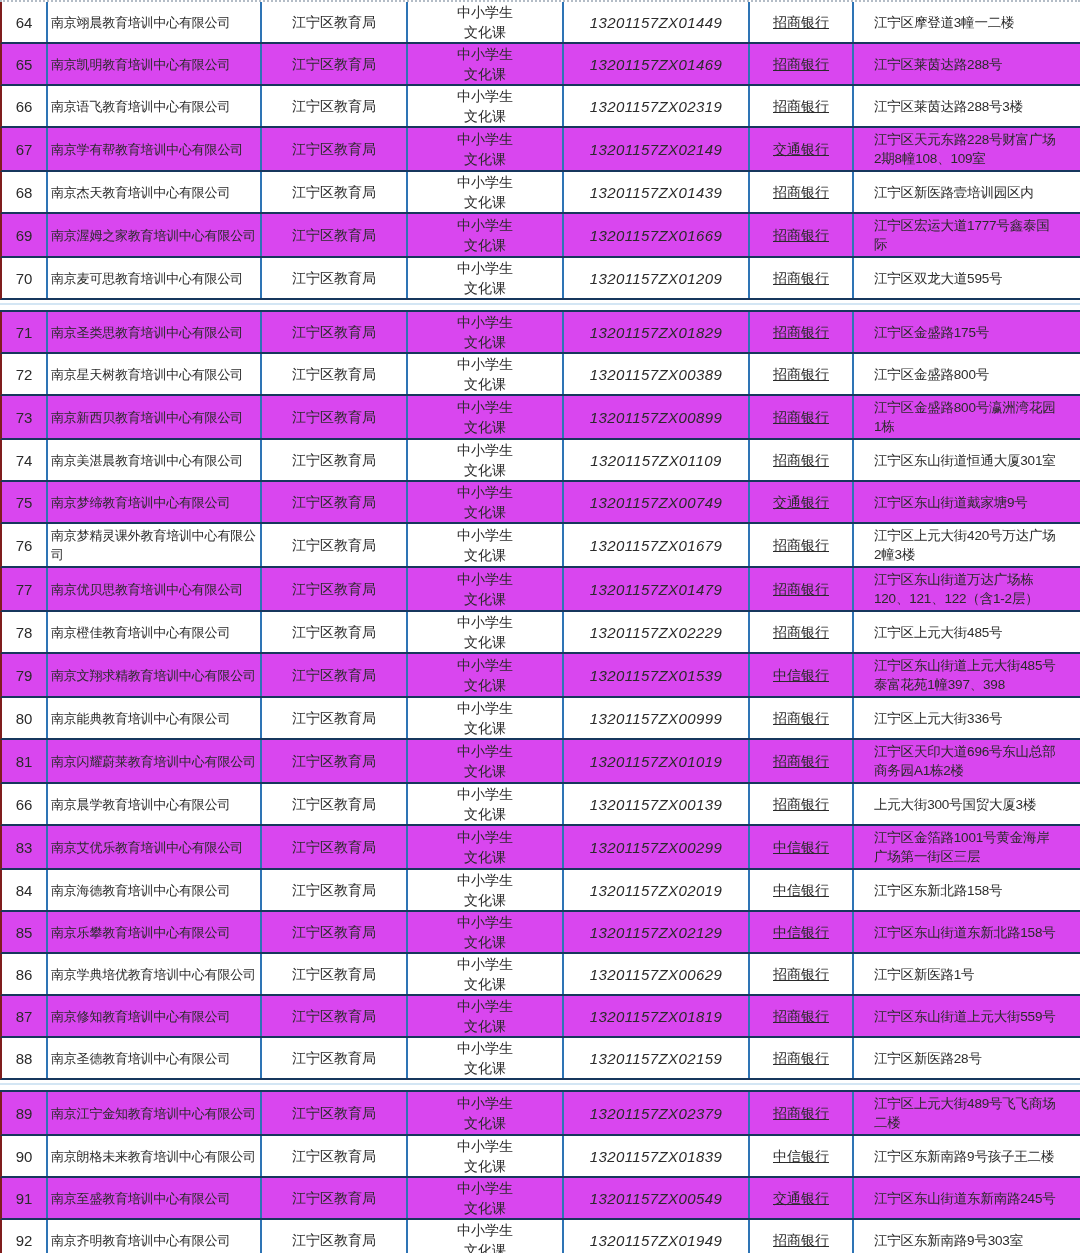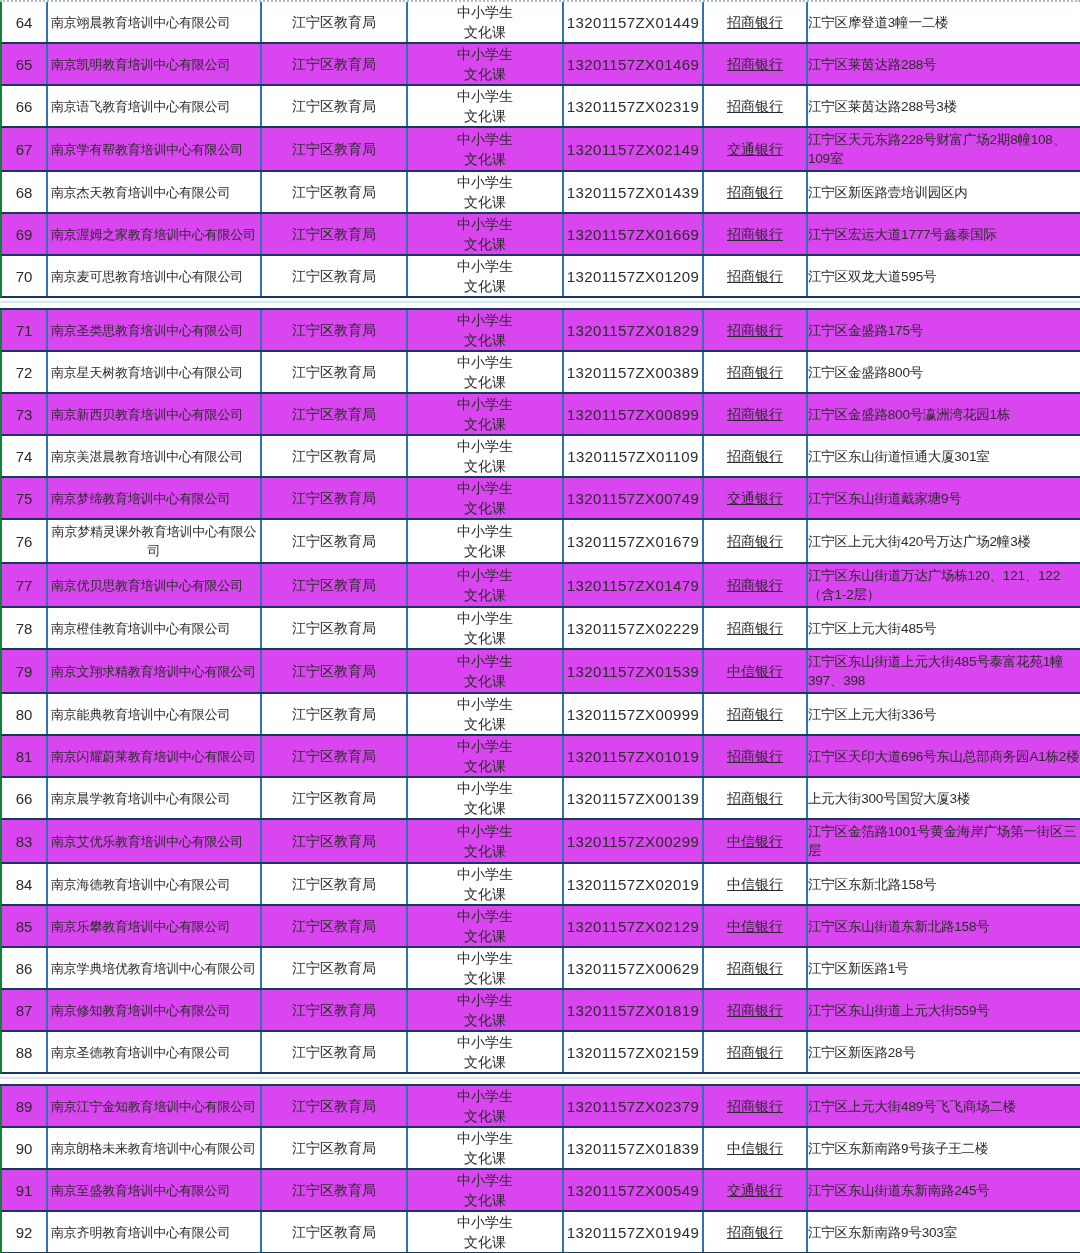--- a/index.html
+++ b/index.html
@@ -21,7 +21,7 @@
     min-height:40px;
     background:#ffffff;
     border-bottom:2px solid #17375d;
-    border-left:2px solid #15803d;
+    border-left:2px solid #7f1d1d;
     box-sizing:border-box;
   }
   .row.hl { background:#d946ef; }

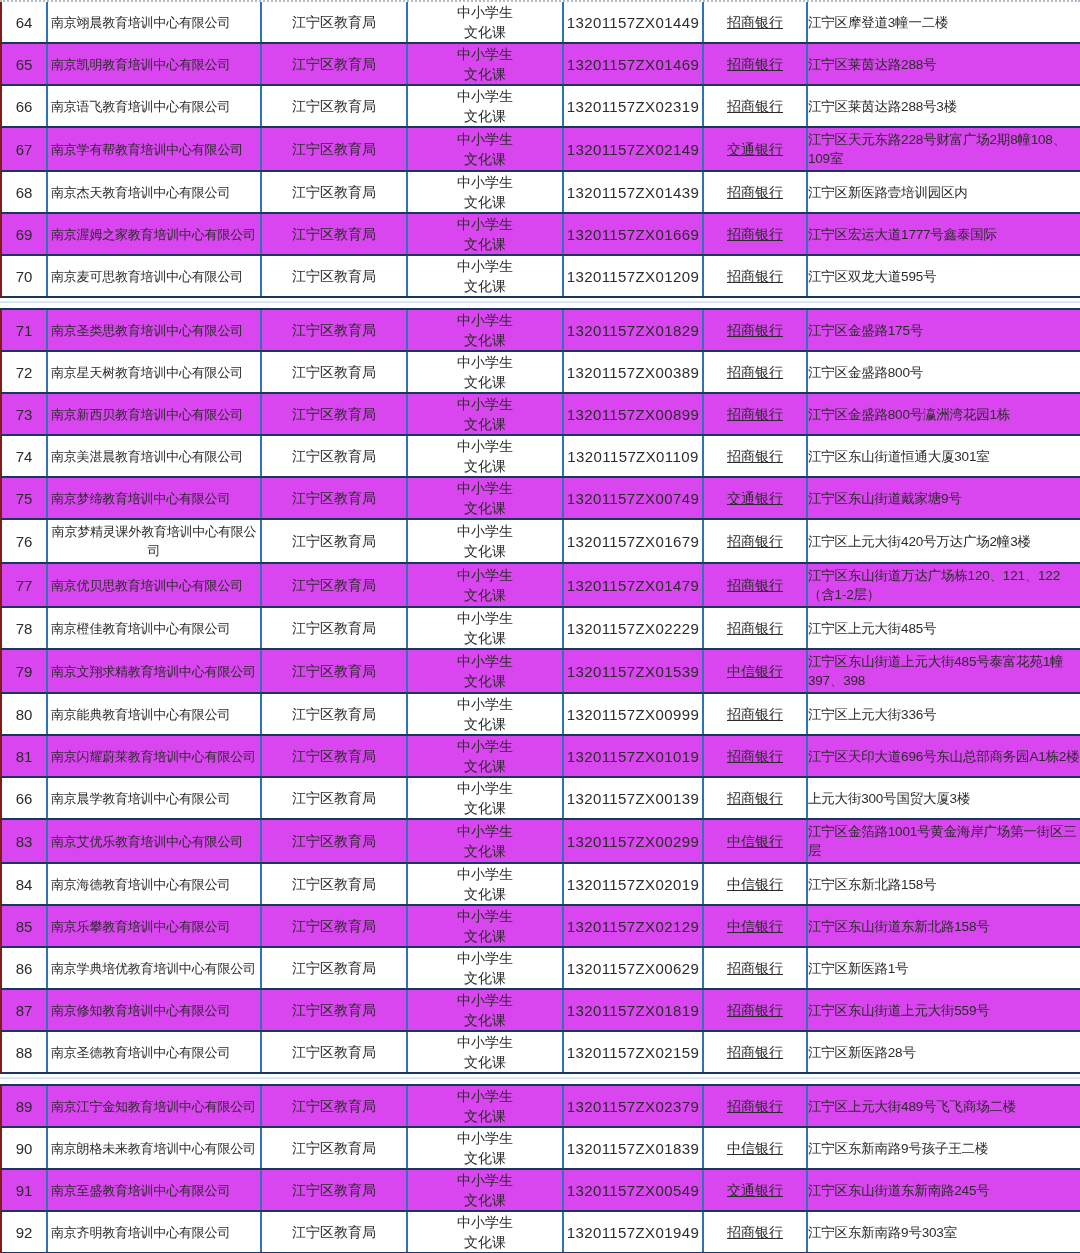--- a/index.html
+++ b/index.html
@@ -35,7 +35,7 @@
     overflow:hidden;
   }
   .col-num  { width:46px;  justify-content:center; font-size:15px; }
-  .col-name { width:214px; padding:2px 3px; font-size:13px; letter-spacing:-0.2px;text-align:center; }
+  .col-name { width:214px; padding:2px 3px; font-size:13px; letter-spacing:-0.2px; }
   .col-auth { width:146px; justify-content:center; text-align:left; }
   .col-cat  { width:156px; justify-content:center; text-align:center; white-space:pre-line; line-height:20px; }
   .col-lic  { width:140px; justify-content:center; font-size:15px; letter-spacing:0.4px; }

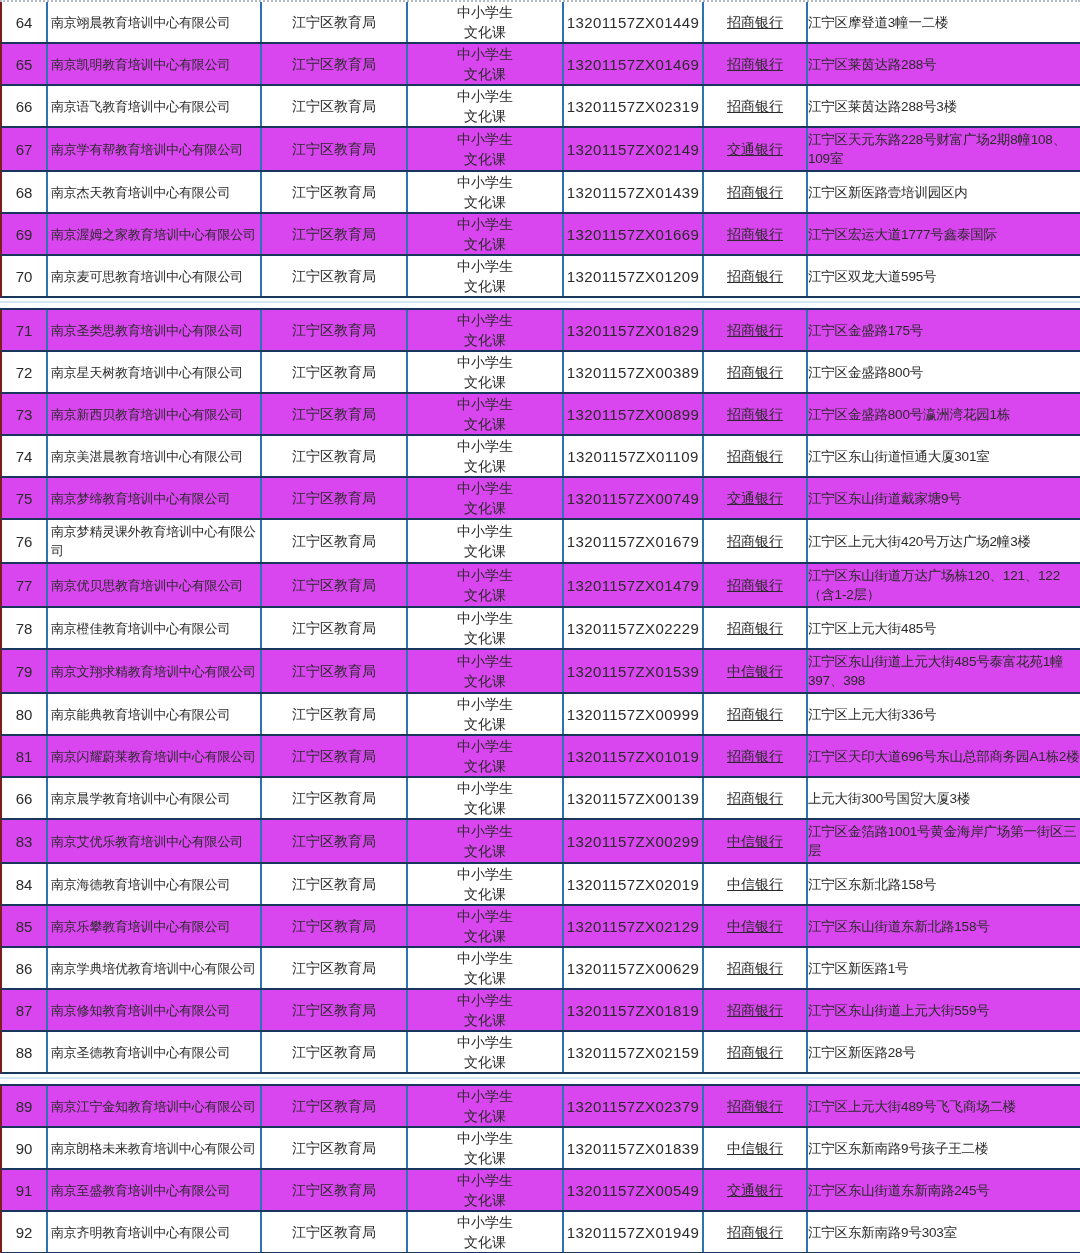--- a/index.html
+++ b/index.html
@@ -38,7 +38,7 @@
   .col-name { width:214px; padding:2px 3px; font-size:13px; letter-spacing:-0.2px; }
   .col-auth { width:146px; justify-content:center; text-align:left; }
   .col-cat  { width:156px; justify-content:center; text-align:center; white-space:pre-line; line-height:20px; }
-  .col-lic  { width:140px; justify-content:center; font-size:15px; letter-spacing:0.4px; }
+  .col-lic  { width:186px; justify-content:center; font-size:15px; letter-spacing:0.4px;font-style:italic; }
   .col-bank { width:104px; justify-content:center;text-decoration:underline; }
   .col-addr { flex:1; padding:2px 0; font-size:13.5px; letter-spacing:-0.2px; border-right:none; }
   .page-gap {

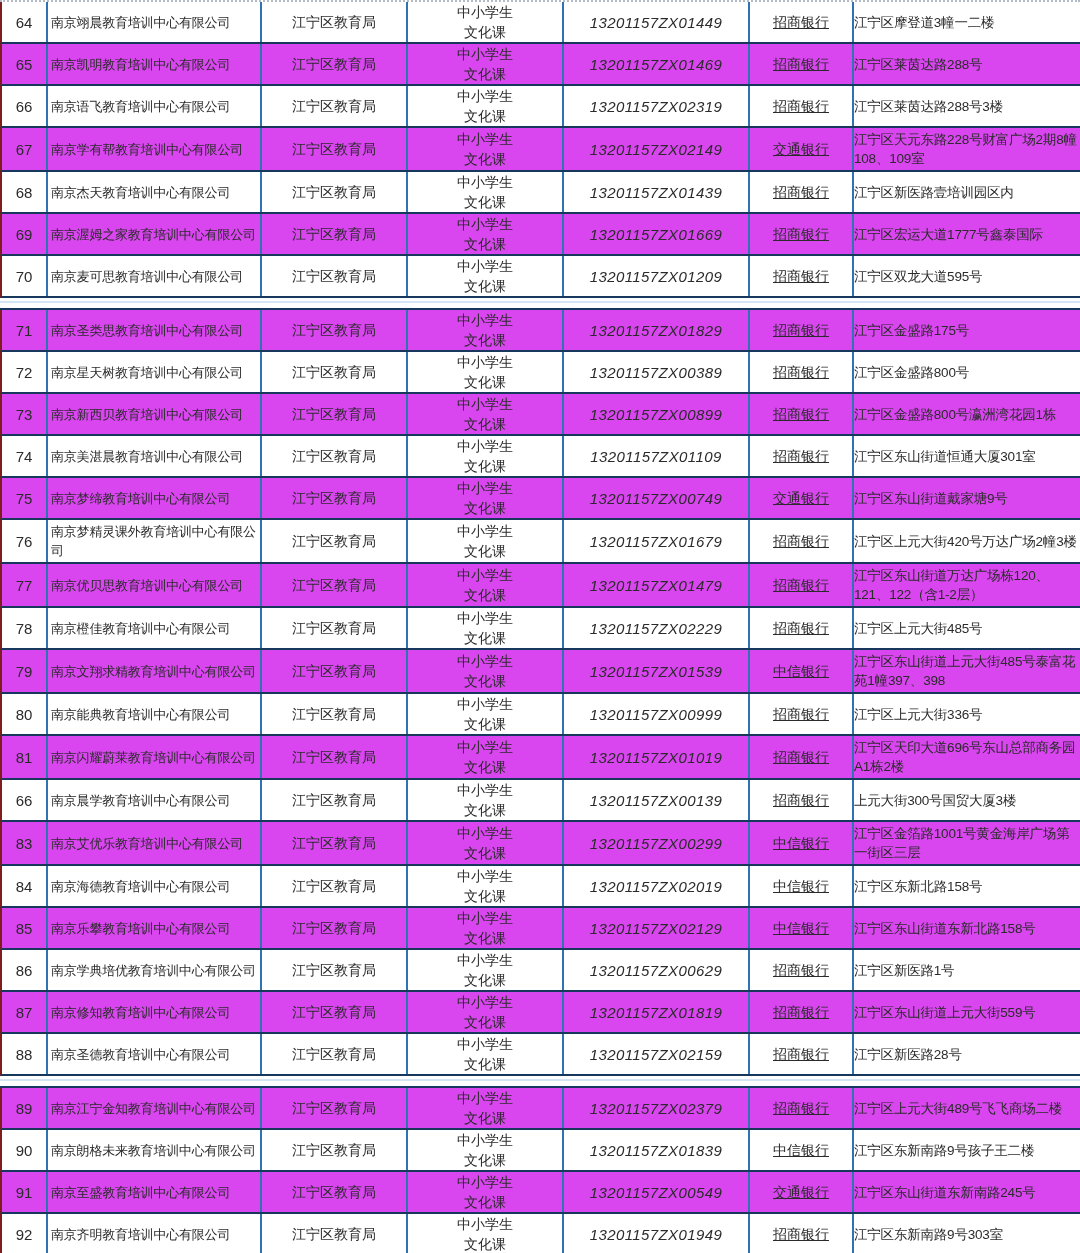--- a/index.html
+++ b/index.html
@@ -40,7 +40,7 @@
   .col-cat  { width:156px; justify-content:center; text-align:center; white-space:pre-line; line-height:20px; }
   .col-lic  { width:186px; justify-content:center; font-size:15px; letter-spacing:0.4px;font-style:italic; }
   .col-bank { width:104px; justify-content:center;text-decoration:underline; }
-  .col-addr { flex:1; padding:2px 0; font-size:13.5px; letter-spacing:-0.2px; border-right:none; }
+  .col-addr { flex:1; padding:2px 20px; font-size:13.5px; letter-spacing:-0.2px; border-right:none; }
   .page-gap {
     height:10px;
     background:linear-gradient(#ffffff 0 3px, #d4e6f4 3px 5px, #ffffff 5px 100%);

